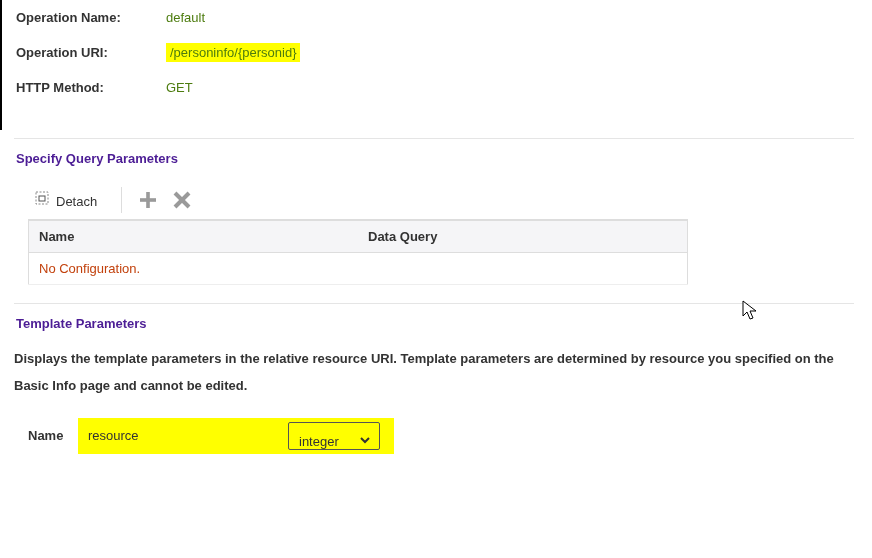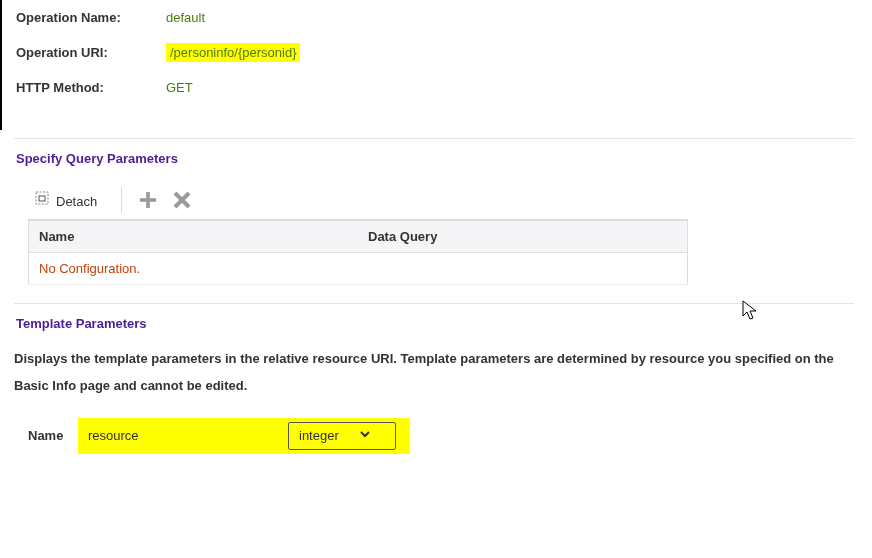--- a/index.html
+++ b/index.html
@@ -134,11 +134,11 @@
   }
   .tmpl-select {
     display: inline-flex;
-    align-items: center;
+    align-items: flex-end;
     border: 1px solid #555;
     border-radius: 2px;
     height: 28px;
-    padding: 0 24px 0 10px;
+    padding: 0 8px 0 10px;
     gap: 20px;
     cursor: pointer;
     background: transparent;

